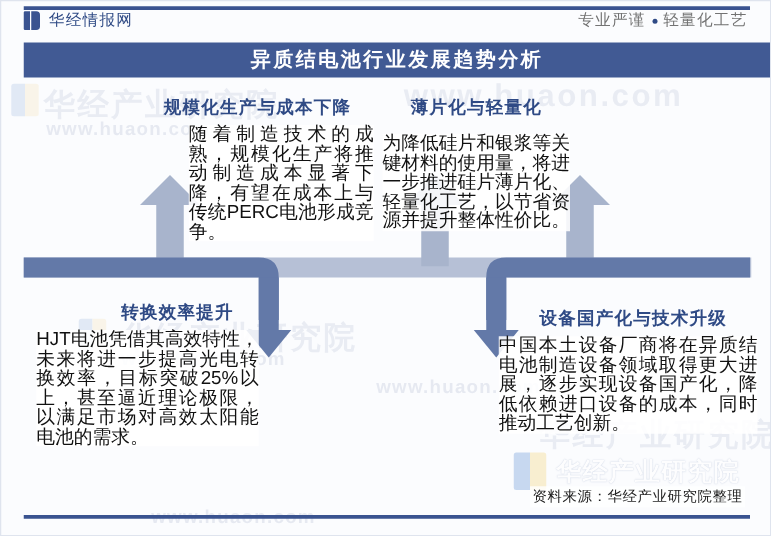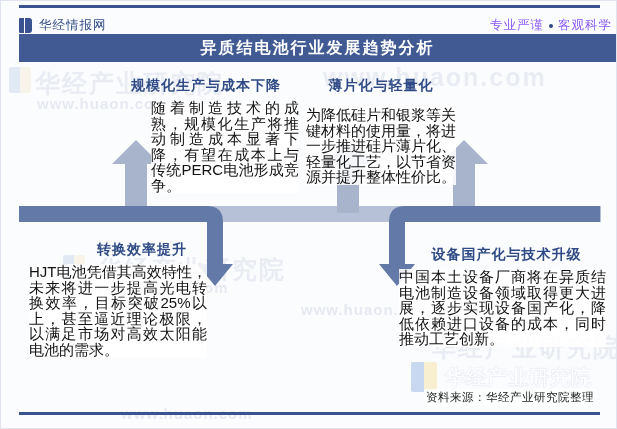--- a/index.html
+++ b/index.html
@@ -44,7 +44,7 @@
   }
   .header {
     position: absolute; left: 0; top: 7px; width: 617px; height: 26px;
-    display: flex; align-items: flex-end; z-index: 5;
+    display: flex; align-items: flex-start; z-index: 5;
   }
   .brand { display: flex; align-items: center; gap: 7px; margin-left: 18px; }
   .brand-logo { display: flex; gap: 1px; }

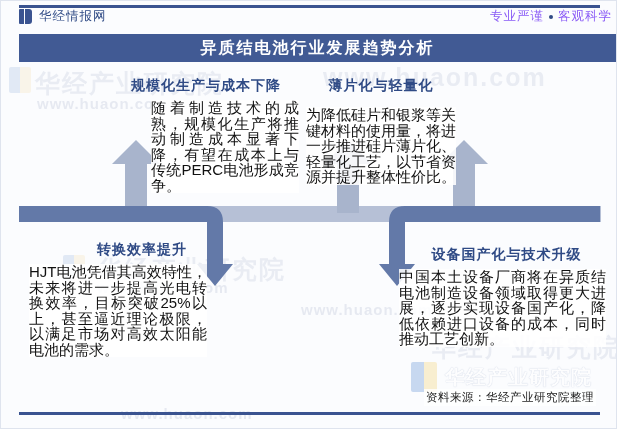--- a/index.html
+++ b/index.html
@@ -55,8 +55,8 @@
     font-size: 12.5px; color: #2f4a85; letter-spacing: 1px;
   }
   .slogan {
-    margin-left: auto; margin-right: 6px;
-    font-size: 12.5px; color: #8b5cf6; letter-spacing: 1px;
+    margin-left: auto; margin-right: 20px;
+    font-size: 12.5px; color: #737373; letter-spacing: 1px;
     display: flex; align-items: center; gap: 5px;
   }
   .slogan .dot { width: 4px; height: 4px; background: #2f4a85; border-radius: 50%; }

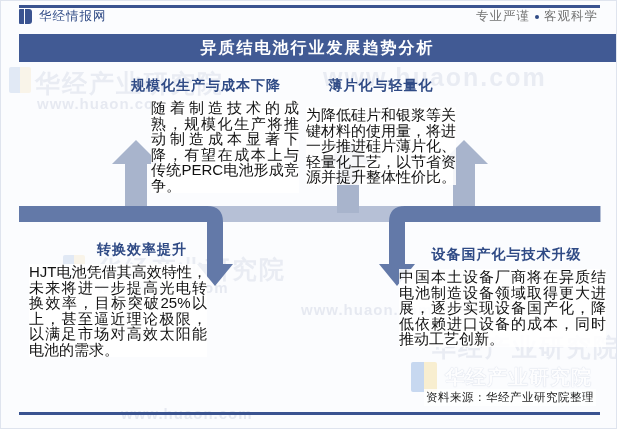--- a/index.html
+++ b/index.html
@@ -161,7 +161,7 @@
     <div class="slogan">
       <span>专业严谨</span>
       <span class="dot"></span>
-      <span>客观科学</span>
+      <span>轻量化工艺</span>
     </div>
   </div>
 

